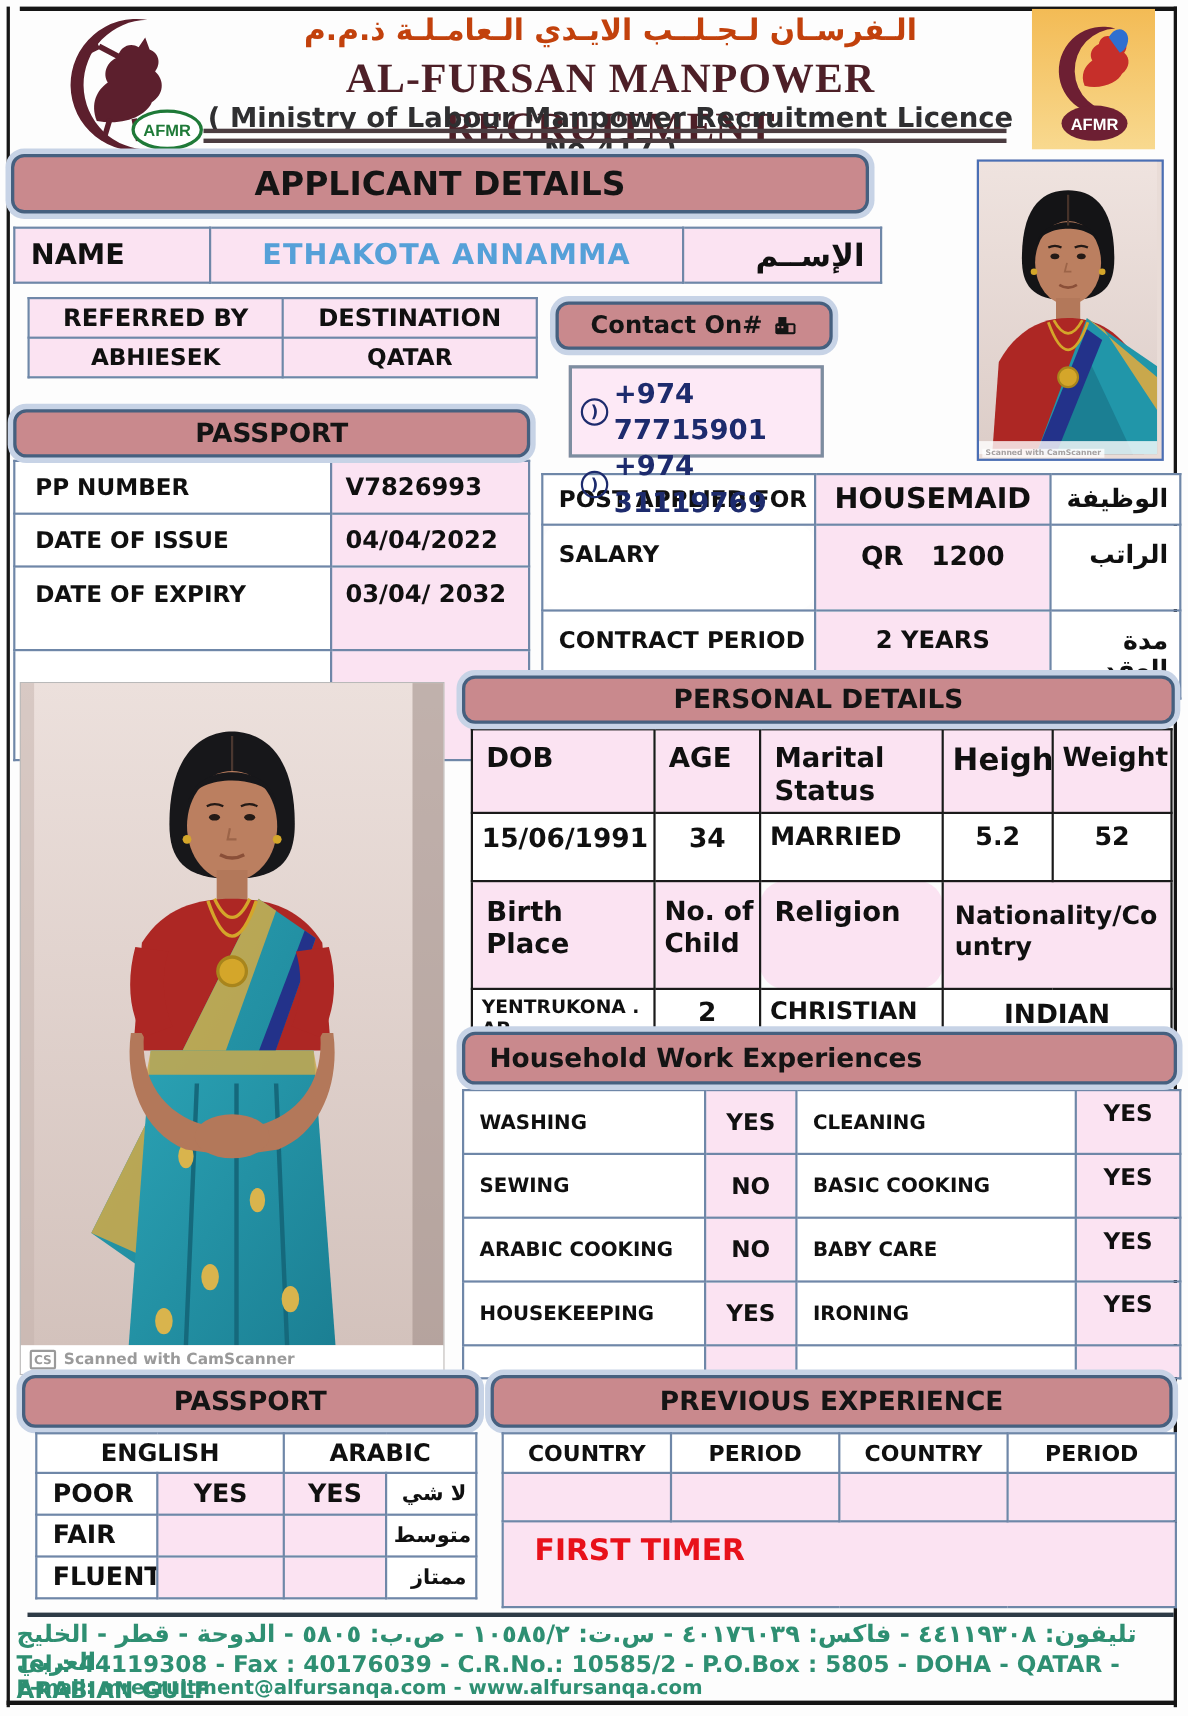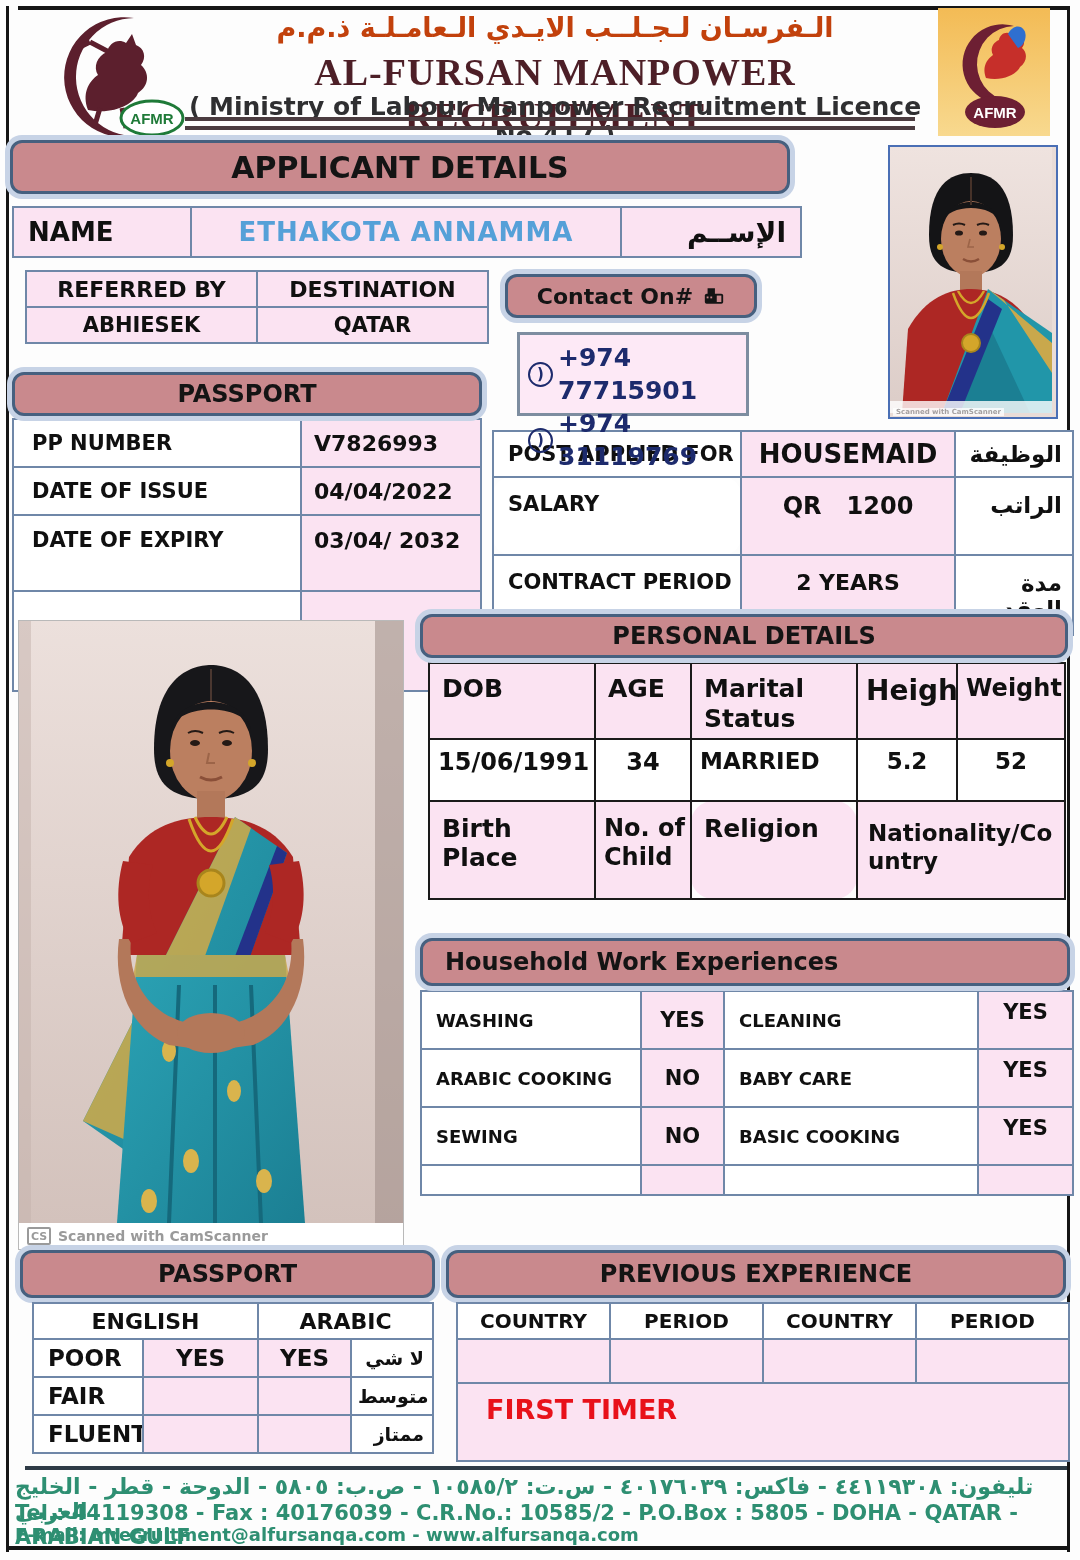--- a/index.html
+++ b/index.html
@@ -272,6 +272,12 @@
       <td class="pink top" style="font-size:24px;padding:12px 0 0 8px;line-height:1.2;">No. of Child</td>
       <td class="pink top" style="font-size:25px;padding:12px 0 0 12px;border-radius:22px;">Religion</td>
       <td class="pink top" colspan="2" style="font-size:23px;padding:18px 8px 0 10px;line-height:1.2;overflow-wrap:anywhere;">Nationality/Country</td>
+    </tr>
+    <tr style="height:64px;">
+      <td class="white top" style="font-size:17px;padding:6px 0 0 8px;line-height:1.2;">YENTRUKONA . AP</td>
+      <td class="white c top" style="font-size:24px;padding-top:6px;">2</td>
+      <td class="white bot" style="font-size:22px;padding:0 0 30px 8px;">CHRISTIAN</td>
+      <td class="white c top" colspan="2" style="font-size:24px;padding-top:8px;">INDIAN</td>
     </tr>
   </tbody>
     </table>

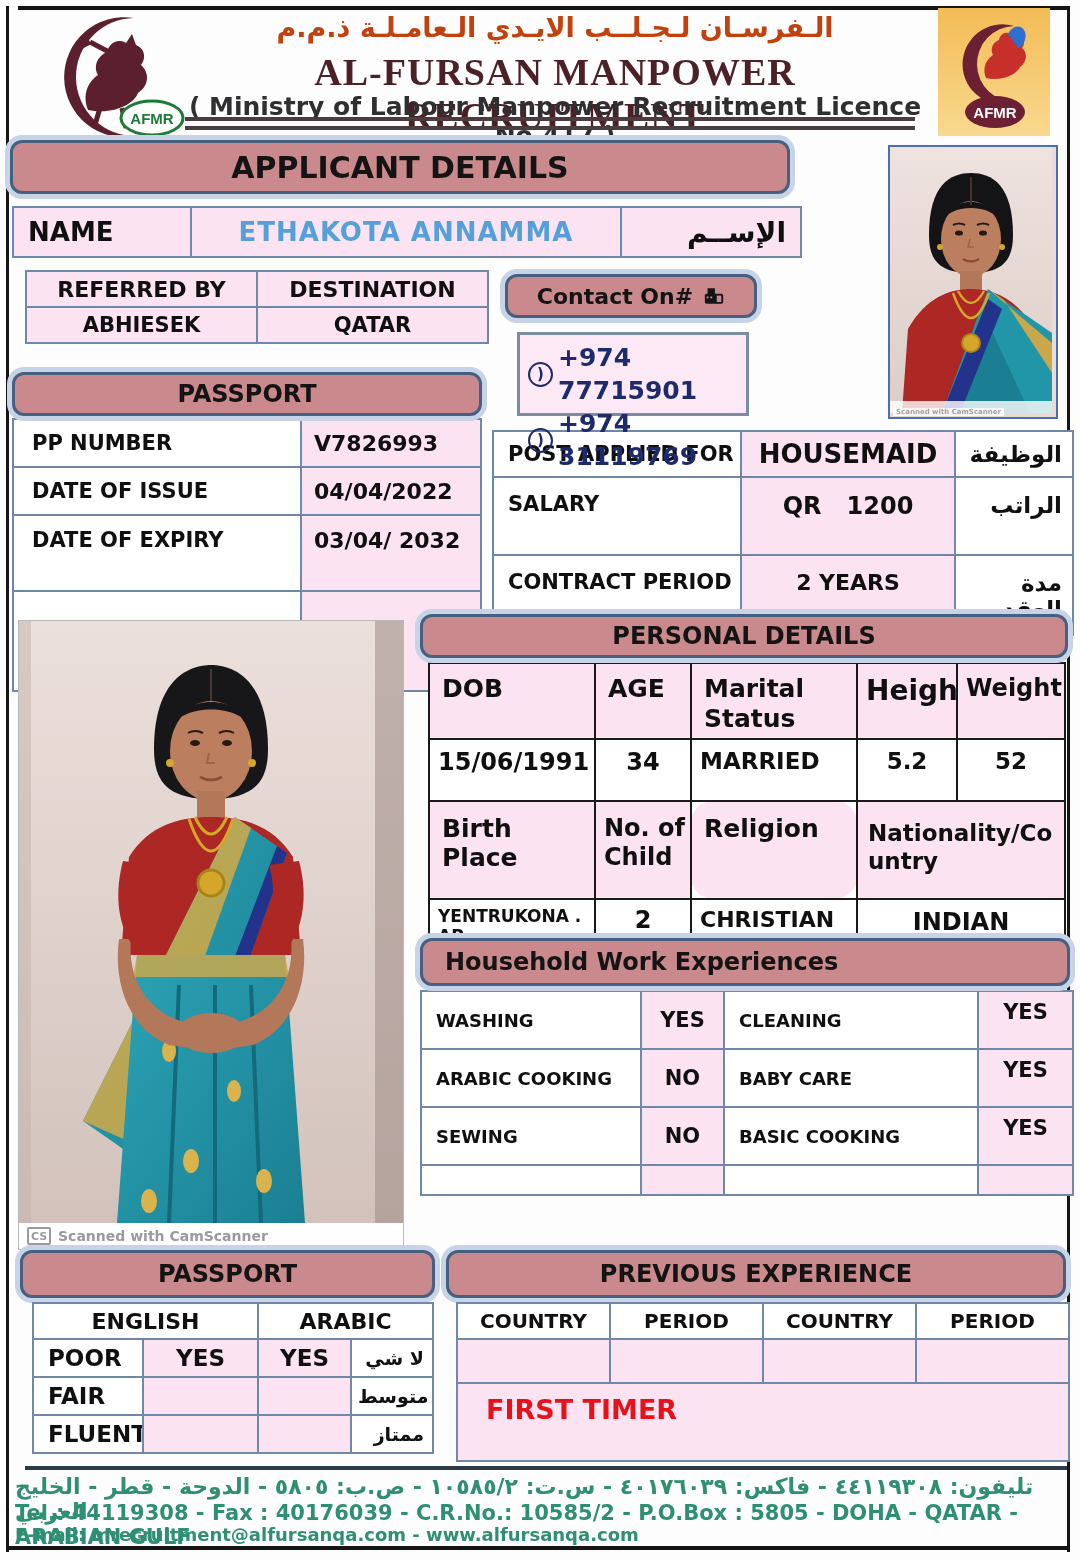--- a/index.html
+++ b/index.html
@@ -300,15 +300,15 @@
       <td class="pink c top" style="font-size:21px;padding-top:8px;">YES</td>
     </tr>
     <tr style="height:58px;">
+      <td class="white" style="font-size:18px;padding-left:14px;">SEWING</td>
+      <td class="pink c" style="font-size:21px;">NO</td>
+      <td class="white" style="font-size:18px;padding-left:14px;">BASIC COOKING</td>
+      <td class="pink c top" style="font-size:21px;padding-top:8px;">YES</td>
+    </tr>
+    <tr style="height:58px;">
       <td class="white" style="font-size:18px;padding-left:14px;">ARABIC COOKING</td>
       <td class="pink c" style="font-size:21px;">NO</td>
       <td class="white" style="font-size:18px;padding-left:14px;">BABY CARE</td>
-      <td class="pink c top" style="font-size:21px;padding-top:8px;">YES</td>
-    </tr>
-    <tr style="height:58px;">
-      <td class="white" style="font-size:18px;padding-left:14px;">SEWING</td>
-      <td class="pink c" style="font-size:21px;">NO</td>
-      <td class="white" style="font-size:18px;padding-left:14px;">BASIC COOKING</td>
       <td class="pink c top" style="font-size:21px;padding-top:8px;">YES</td>
     </tr>
     <tr style="height:30px;">

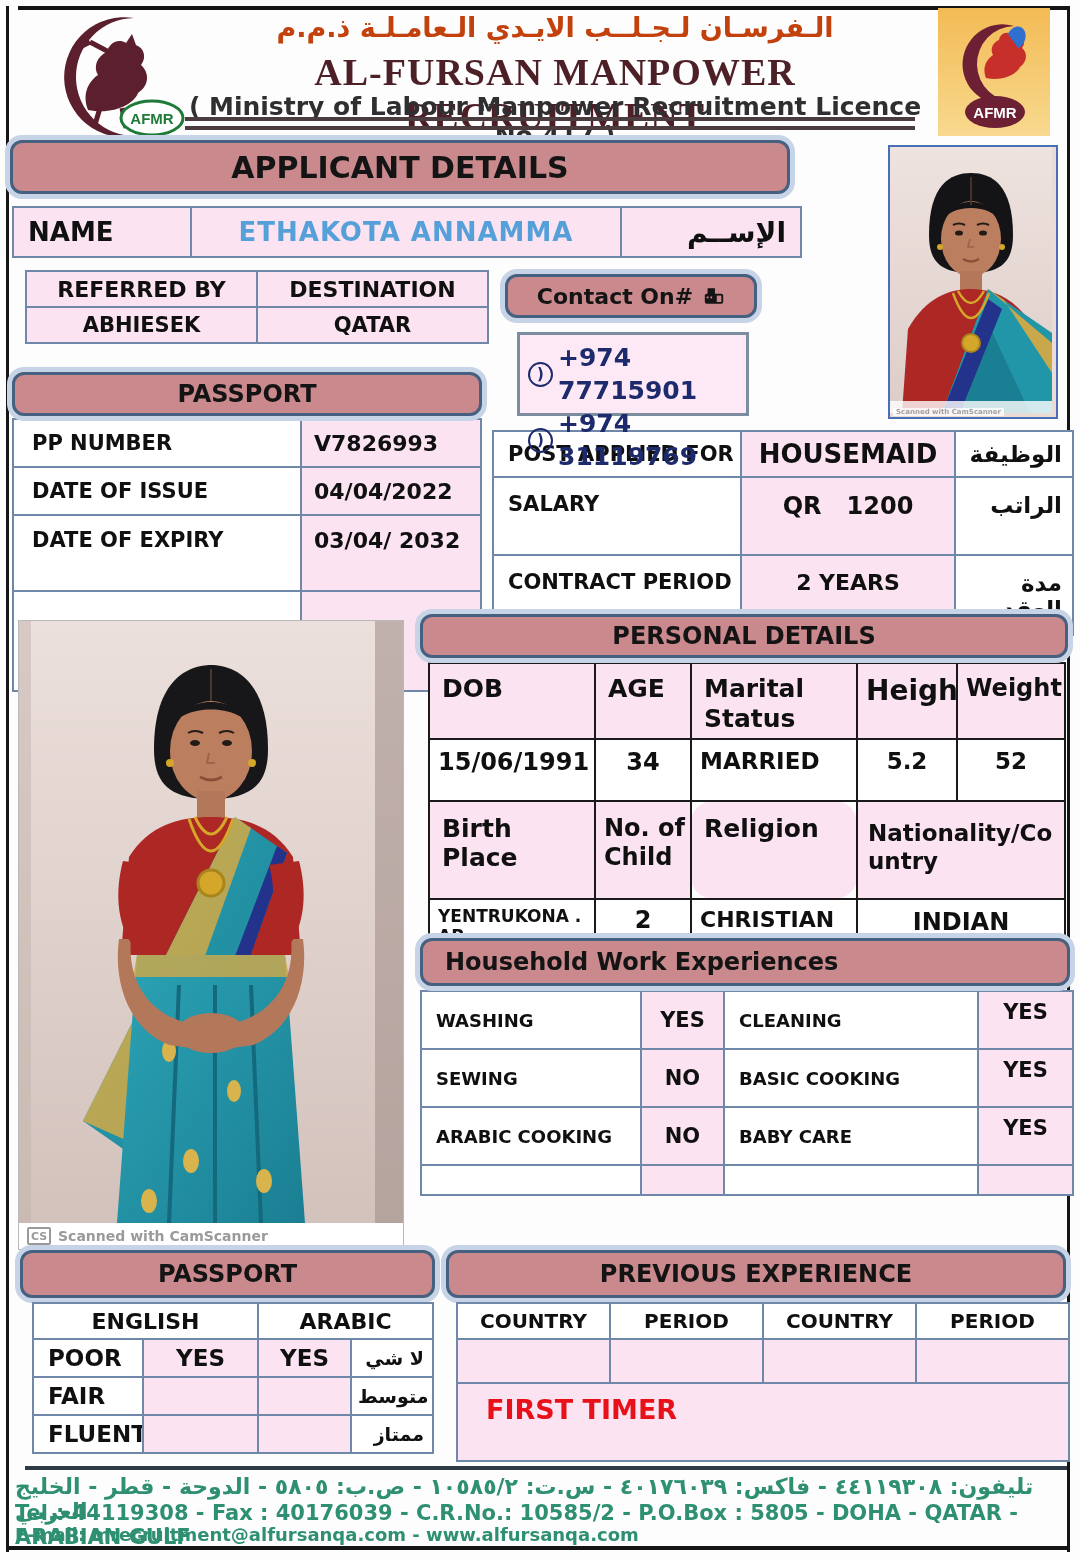--- a/index.html
+++ b/index.html
@@ -309,6 +309,12 @@
       <td class="white" style="font-size:18px;padding-left:14px;">ARABIC COOKING</td>
       <td class="pink c" style="font-size:21px;">NO</td>
       <td class="white" style="font-size:18px;padding-left:14px;">BABY CARE</td>
+      <td class="pink c top" style="font-size:21px;padding-top:8px;">YES</td>
+    </tr>
+    <tr style="height:58px;">
+      <td class="white" style="font-size:18px;padding-left:14px;">HOUSEKEEPING</td>
+      <td class="pink c" style="font-size:21px;">YES</td>
+      <td class="white" style="font-size:18px;padding-left:14px;">IRONING</td>
       <td class="pink c top" style="font-size:21px;padding-top:8px;">YES</td>
     </tr>
     <tr style="height:30px;">

